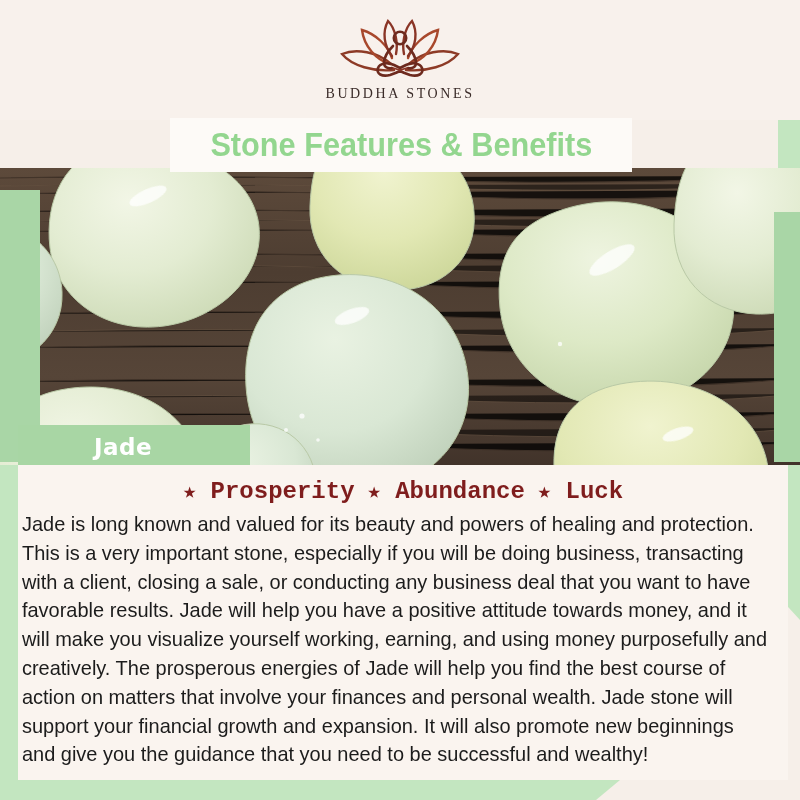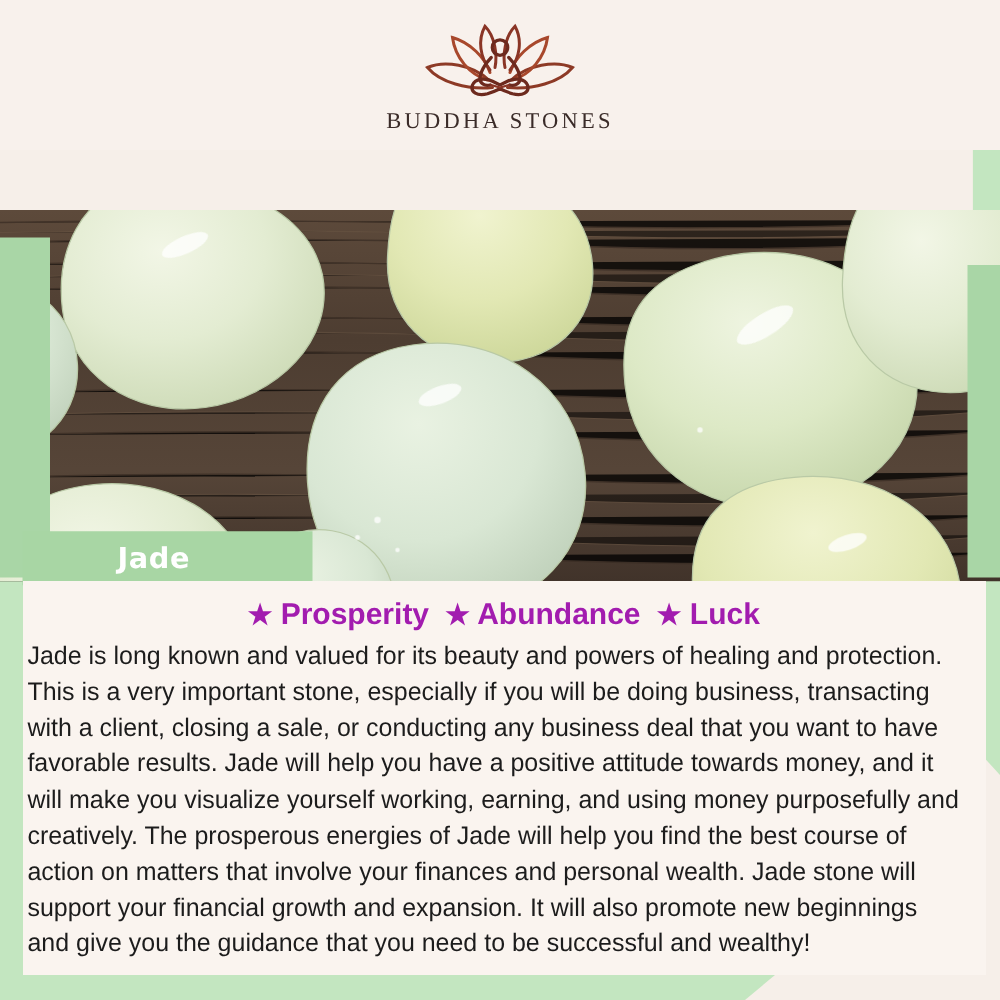--- a/index.html
+++ b/index.html
@@ -98,7 +98,7 @@
     display: block;
     margin: 6px auto 0;
     font-family: "Liberation Serif", serif;
-    font-size: 18px;
+    font-size: 14px;
     letter-spacing: 2.6px;
     color: #3a2b28;
     text-align: center;

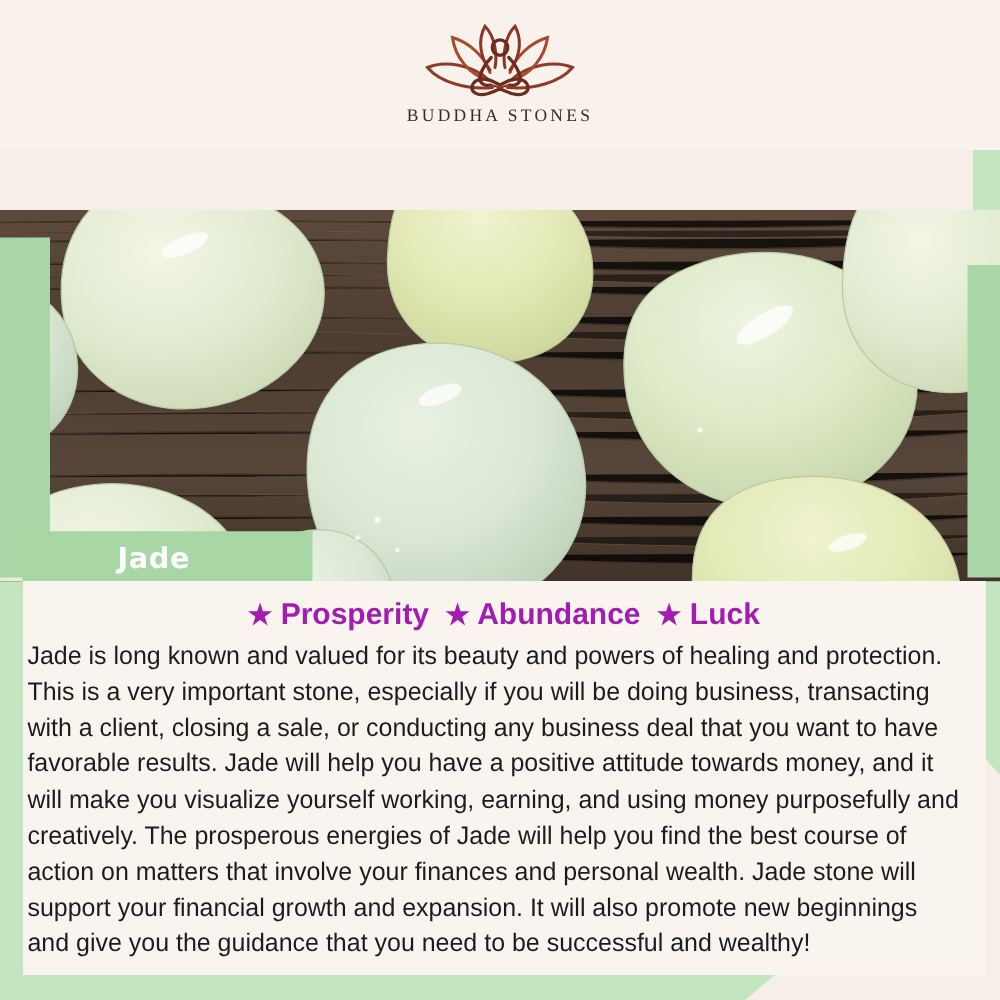--- a/index.html
+++ b/index.html
@@ -336,6 +336,9 @@
     <p class="body-text">Jade is long known and valued for its beauty and powers of healing and protection. This is a very important stone, especially if you will be doing business, transacting with a client, closing a sale, or conducting any business deal that you want to have favorable results. Jade will help you have a positive attitude towards money, and it will make you visualize yourself working, earning, and using money purposefully and creatively. The prosperous energies of Jade will help you find the best course of action on matters that involve your finances and personal wealth. Jade stone will support your financial growth and expansion. It will also promote new beginnings and give you the guidance that you need to be successful and wealthy!</p>
   </div>
 
+  <div class="title-panel">
+    <span class="title-text">Stone Features &amp; Benefits</span>
+  </div>
 
 </div>
 

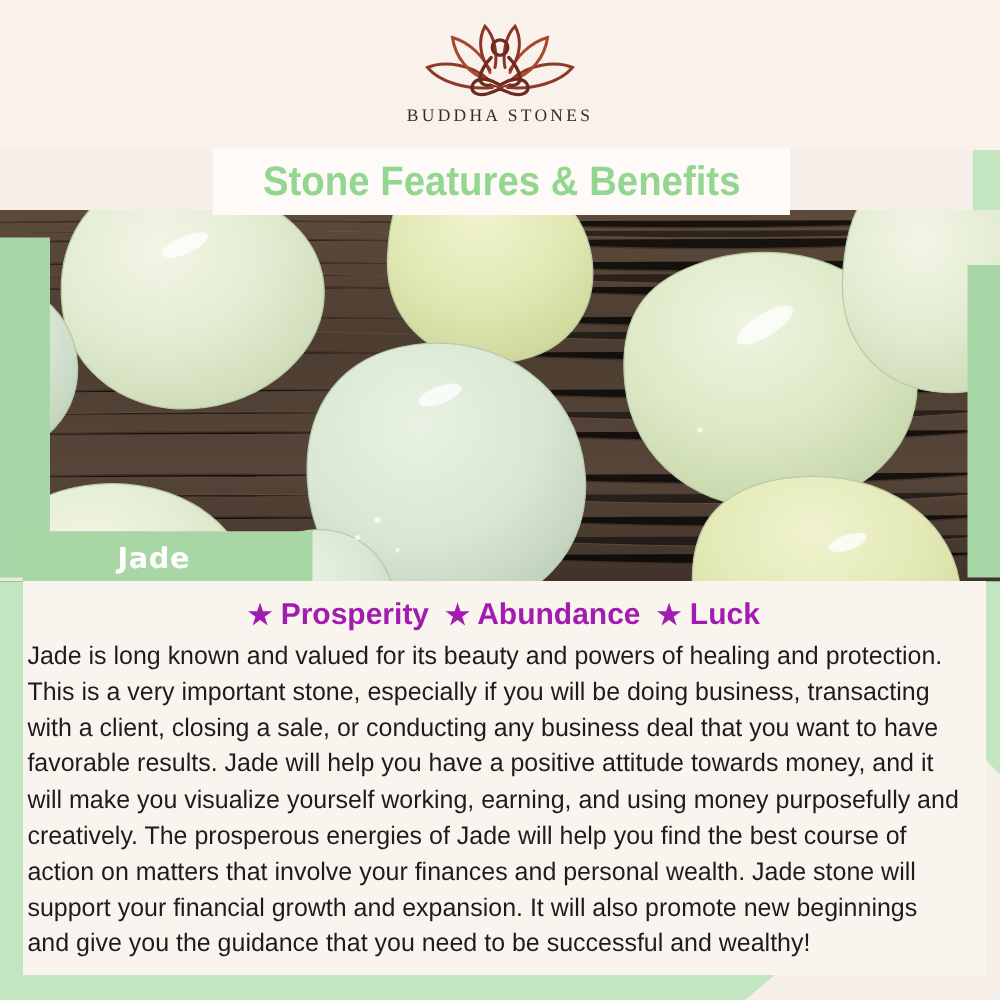--- a/index.html
+++ b/index.html
@@ -170,10 +170,10 @@
   .benefits {
     margin: 13px 0 0 0;
     text-align: center;
-    font-family: Liberation Sans, sans-serif;
+    font-family: Liberation Mono, monospace;
     font-weight: bold;
     font-size: 24px;
-    color: #a21caf;
+    color: #7f1d1d;
     white-space: nowrap;
   }
   .benefit-item { display: inline-block; }

